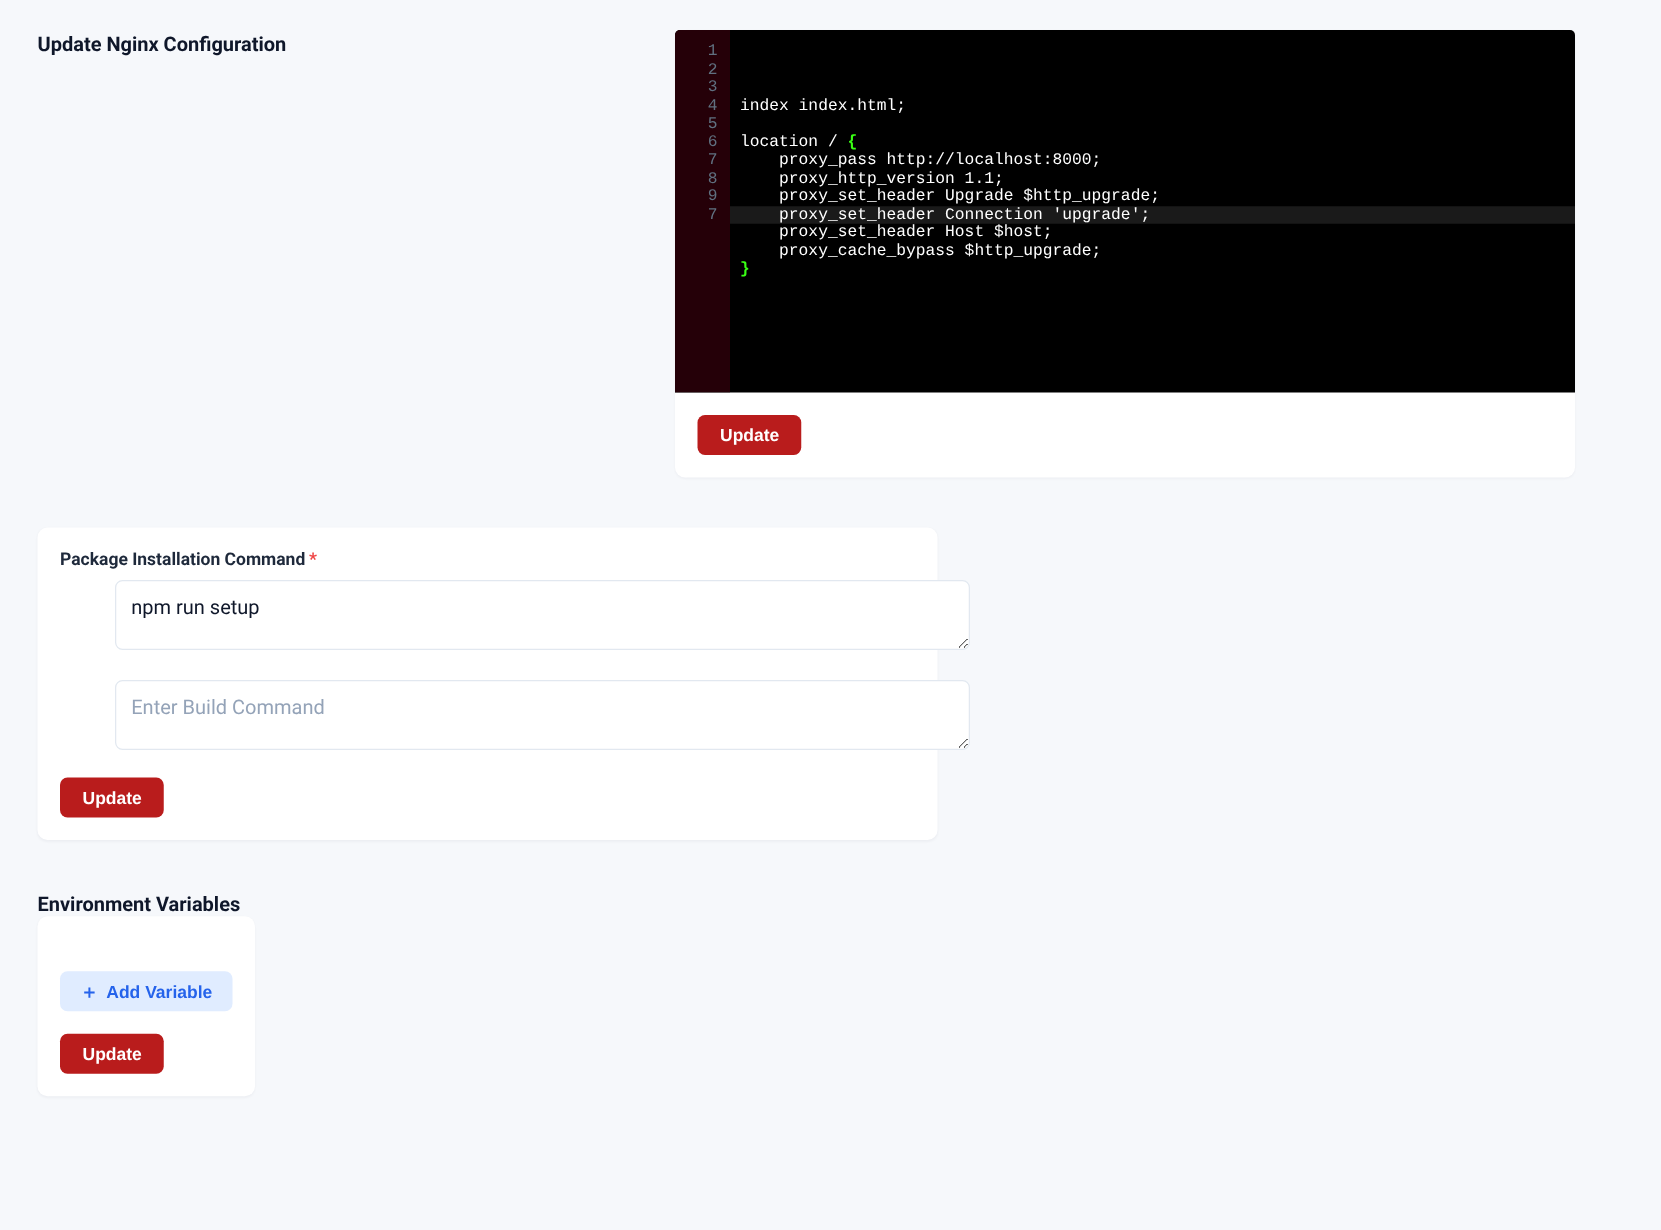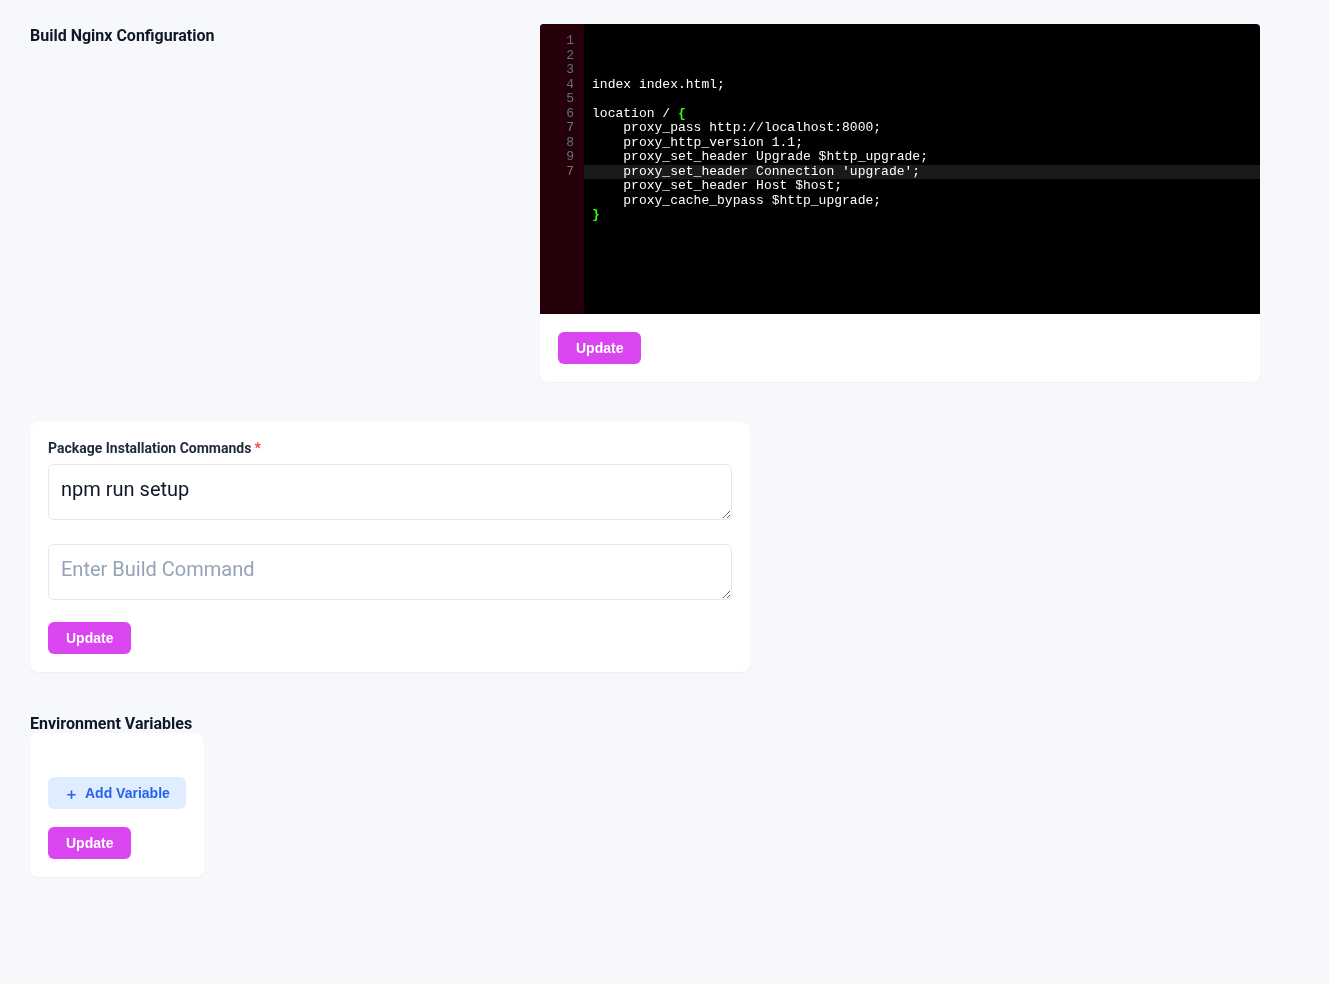--- a/index.html
+++ b/index.html
@@ -165,7 +165,7 @@
 <body>
 
 <div class="section">
-  <div class="section-label">Build Nginx Configuration</div>
+  <div class="section-label">Update Nginx Configuration</div>
   <div class="section-body wrap-nginx">
     <div class="code-editor">
       <div class="gutter" id="nginx-gutter">

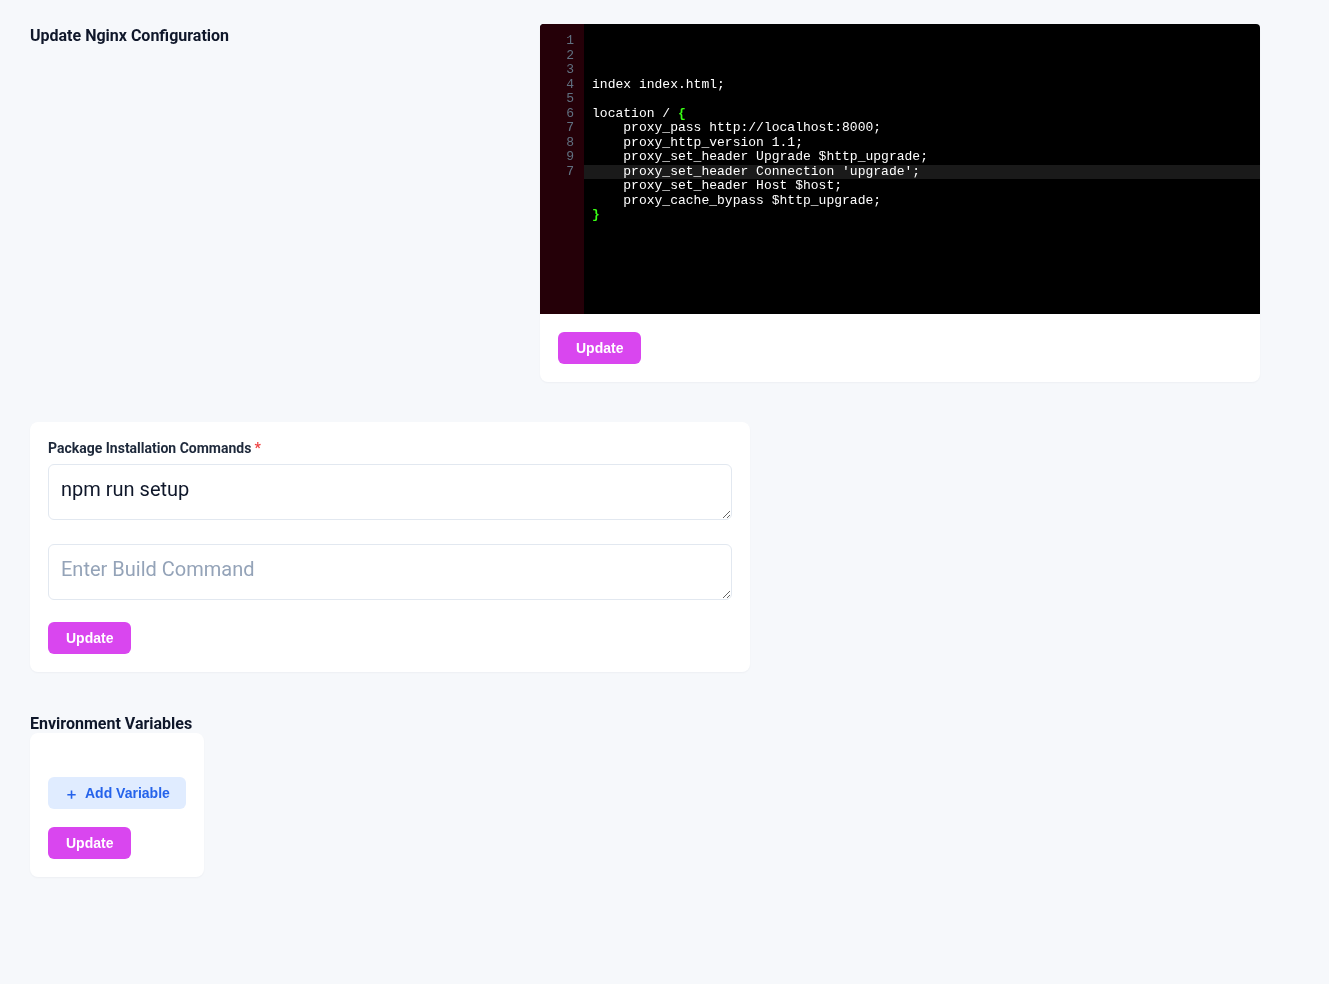--- a/index.html
+++ b/index.html
@@ -74,7 +74,7 @@
   .tok-brace { color: #39ff14; font-weight: bold; }
   .btn {
     display: inline-block;
-    background: #d946ef;
+    background: #b91c1c;
     color: #fff;
     font-weight: 600;
     font-size: 14px;

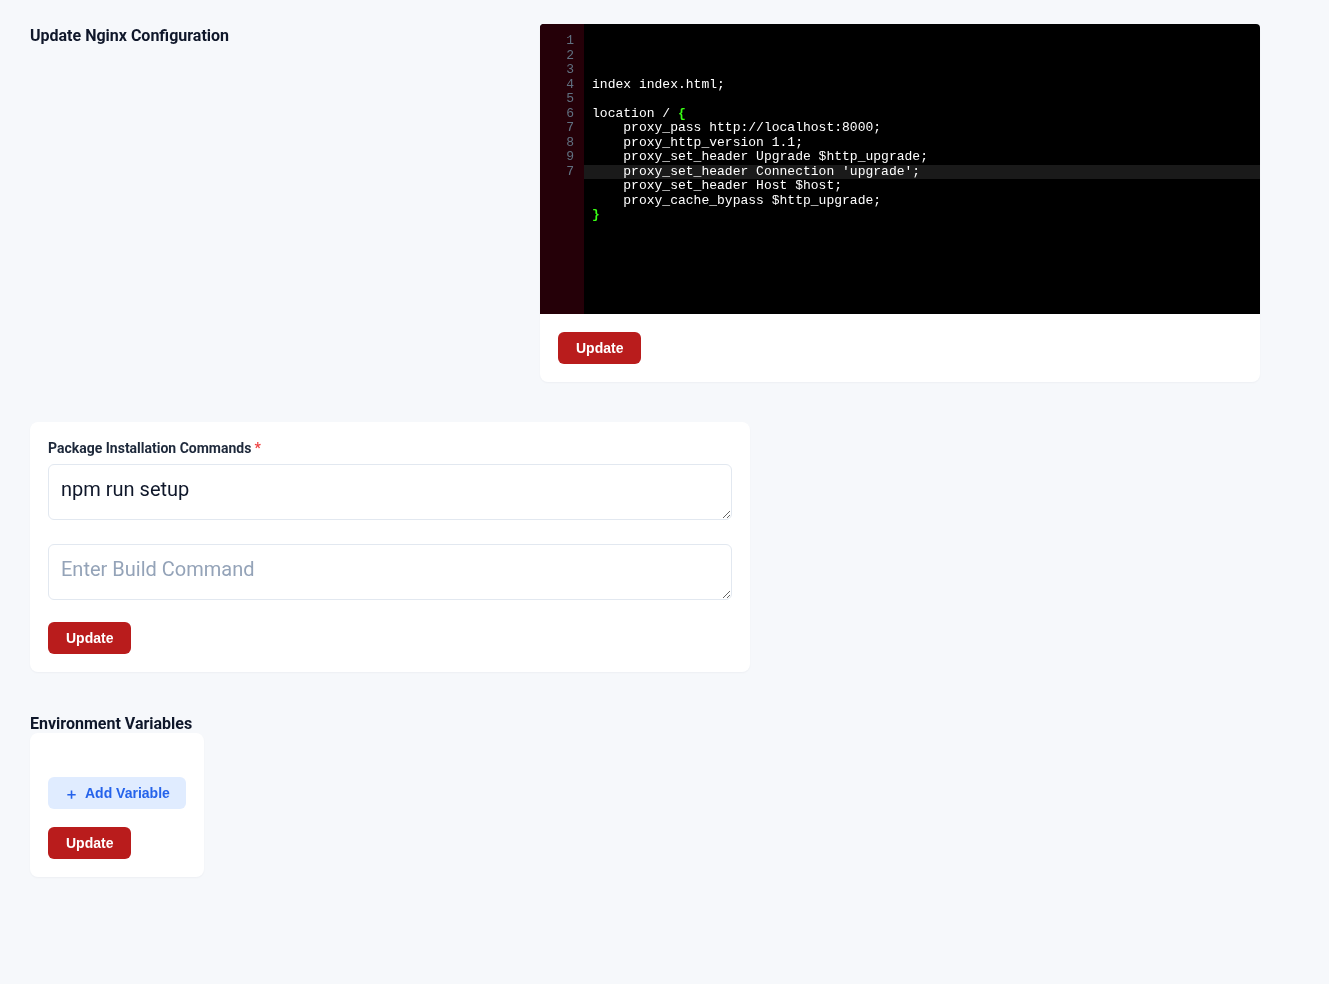--- a/index.html
+++ b/index.html
@@ -195,7 +195,7 @@
     <div class="card-pad">
       <div class="field-block">
         <label class="field-label">
-          <span>Package Installation Commands</span><span class="req">*</span>
+          <span>Package Installation Command</span><span class="req">*</span>
         </label>
         <textarea class="textarea" rows="1" style="">npm run setup</textarea>
       </div>

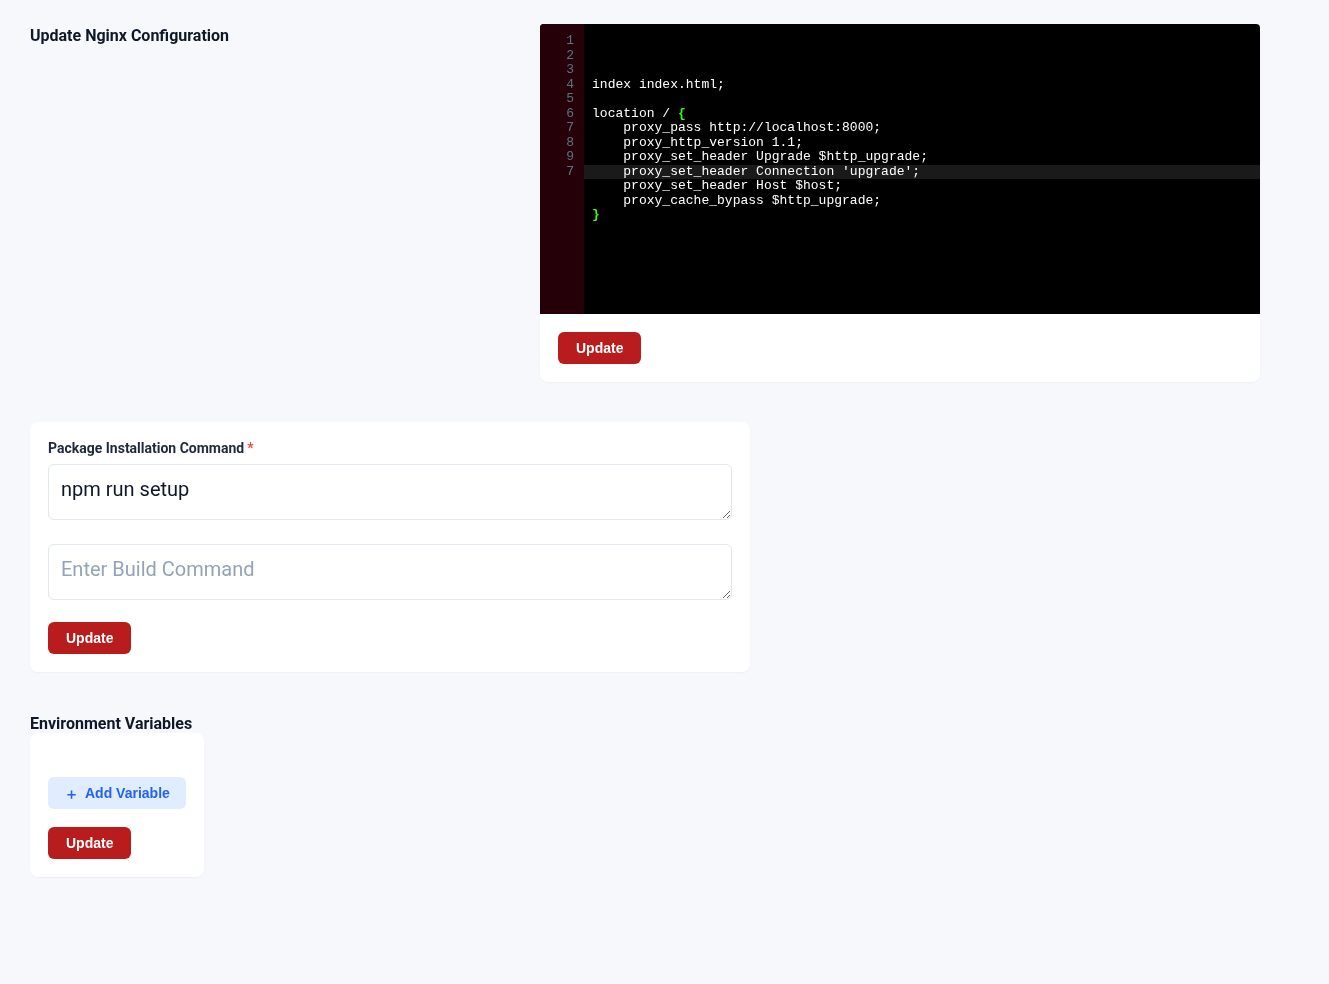--- a/index.html
+++ b/index.html
@@ -97,13 +97,14 @@
     border: 1px solid #e2e8f0;
     border-radius: 6px;
     padding: 10px 12px;
-    font-size: 20px;
+    font-size: 16px;
     font-family: inherit;
     color: #0f172a;
     background: #fff;
     resize: both;
     min-height: 56px;
     line-height: 1.4;
+    margin-left: 44px;
   }
   .textarea::placeholder, .text-input::placeholder { color: #94a3b8; }
   .text-input { min-height: auto; height: 38px; resize: none; }

